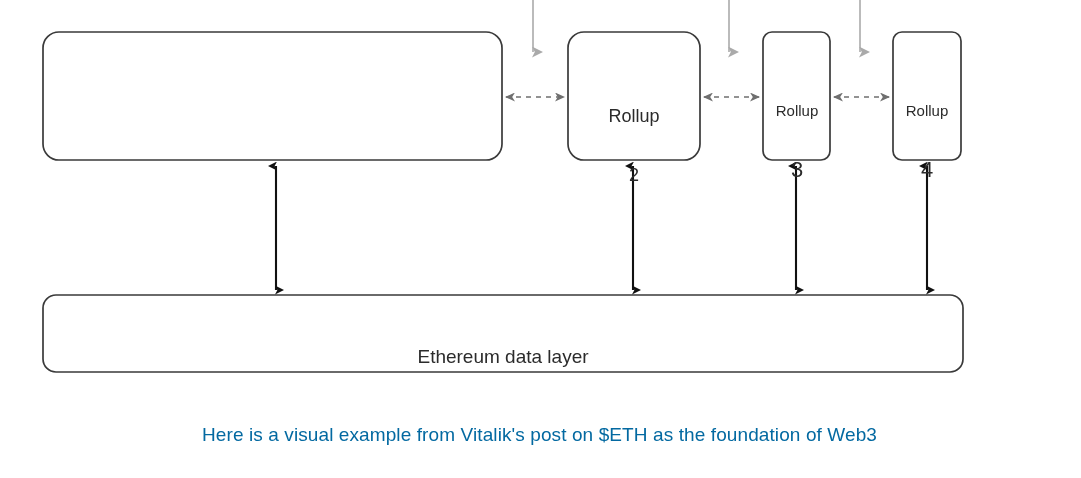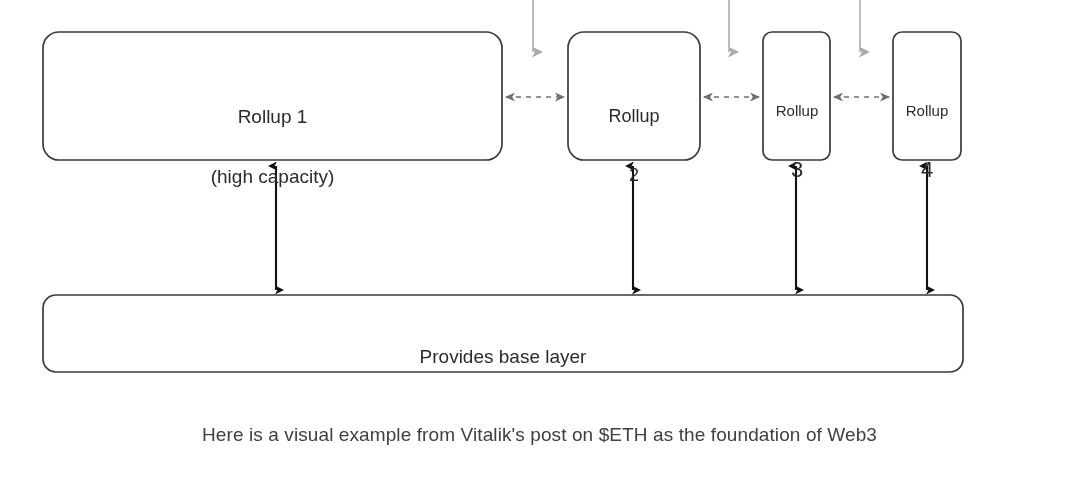--- a/index.html
+++ b/index.html
@@ -102,10 +102,6 @@
     </g>
   </svg>
 
-  <div class="node-label" style="left:43px; top:68px; width:459px;">
-    <div class="label-lg">Rollup 1</div>
-    <div class="label-lg">(high capacity)</div>
-  </div>
 
   <div class="node-label" style="left:568px; top:68px; width:132px;">
     <div class="label-md">Rollup</div>

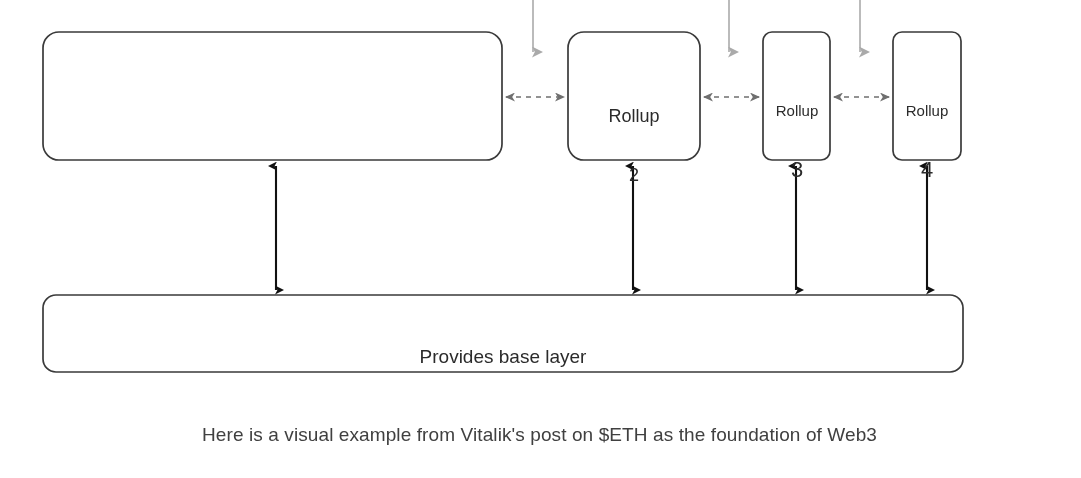--- a/index.html
+++ b/index.html
@@ -119,7 +119,7 @@
   </div>
 
   <div class="node-label" style="left:43px; top:308px; width:920px;">
-    <div class="label-lg">Provides base layer</div>
+    <div class="label-lg">Ethereum data layer</div>
   </div>
 
   <div class="caption">Here is a visual example from Vitalik's post on $ETH as the foundation of Web3</div>

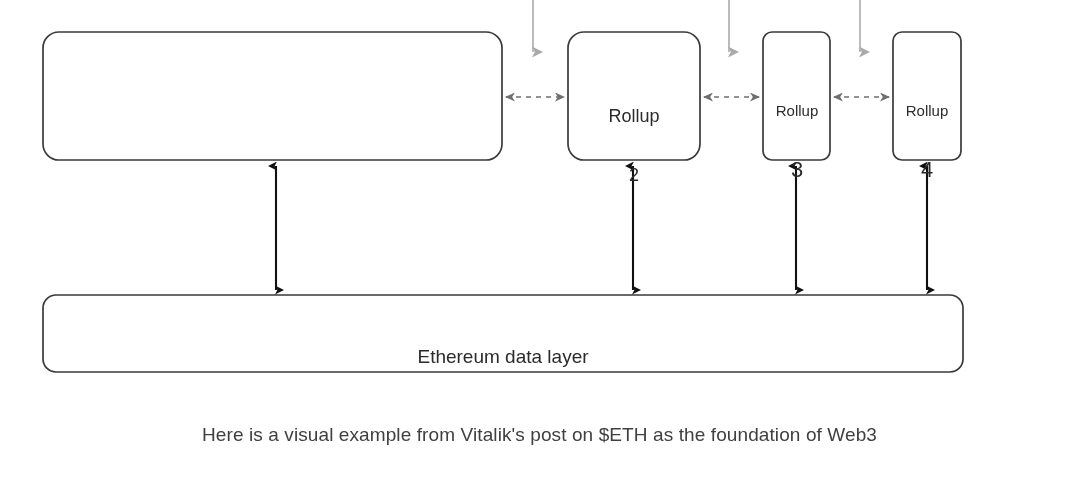--- a/index.html
+++ b/index.html
@@ -49,7 +49,7 @@
     width: 1079px;
     text-align: center;
     font-size: 19px;
-    color: #404040;
+    color: #0369a1;
     letter-spacing: 0.1px;
   }
 </style>

